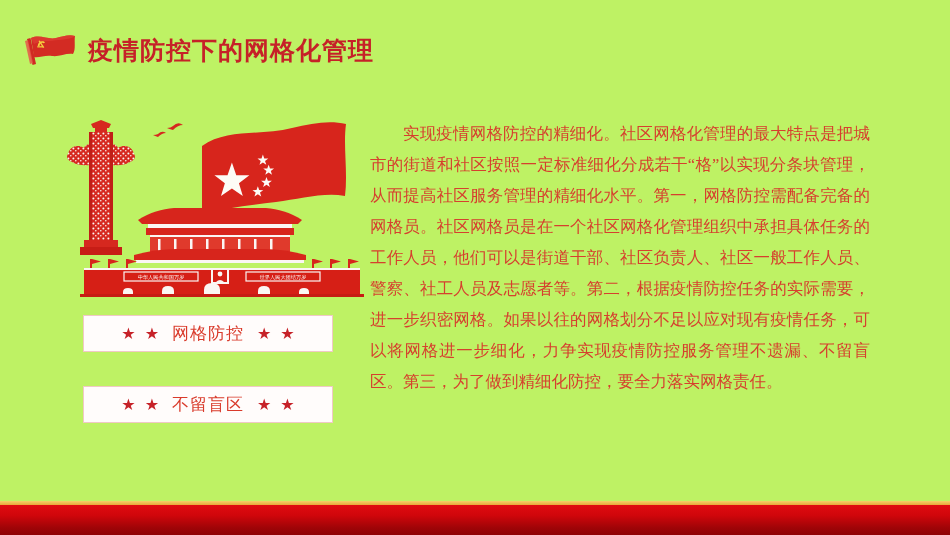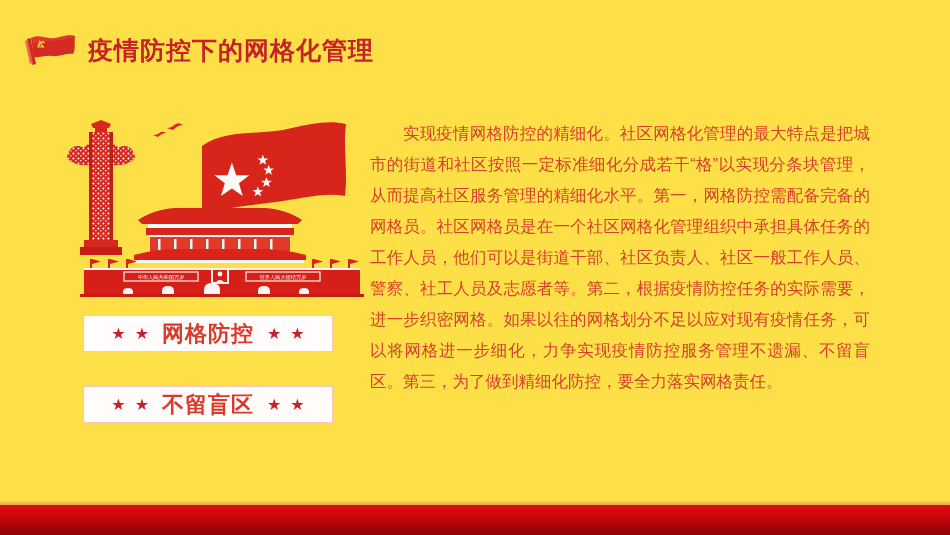--- a/index.html
+++ b/index.html
@@ -13,7 +13,7 @@
   
   #slide {
     position:absolute; left:0; top:0; width:950px; height:535px;
-    background:#fde047;
+    background:#bef264;
     overflow:hidden;
   }
 

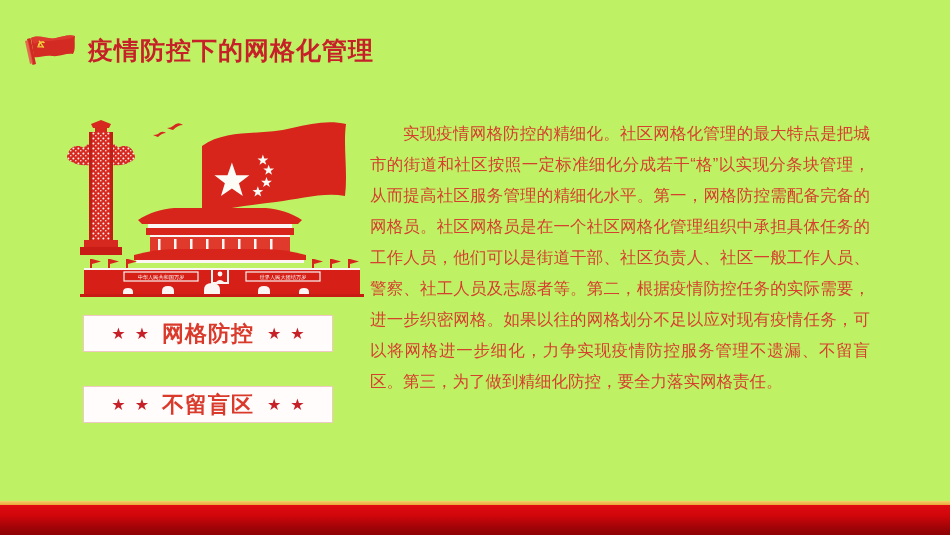--- a/index.html
+++ b/index.html
@@ -75,7 +75,7 @@
     text-align:justify;
     text-justify:inter-ideograph;
     text-indent:2em;
-    font-family:Liberation Sans, sans-serif;
+    font-family:Liberation Serif, serif;
   }
 
   

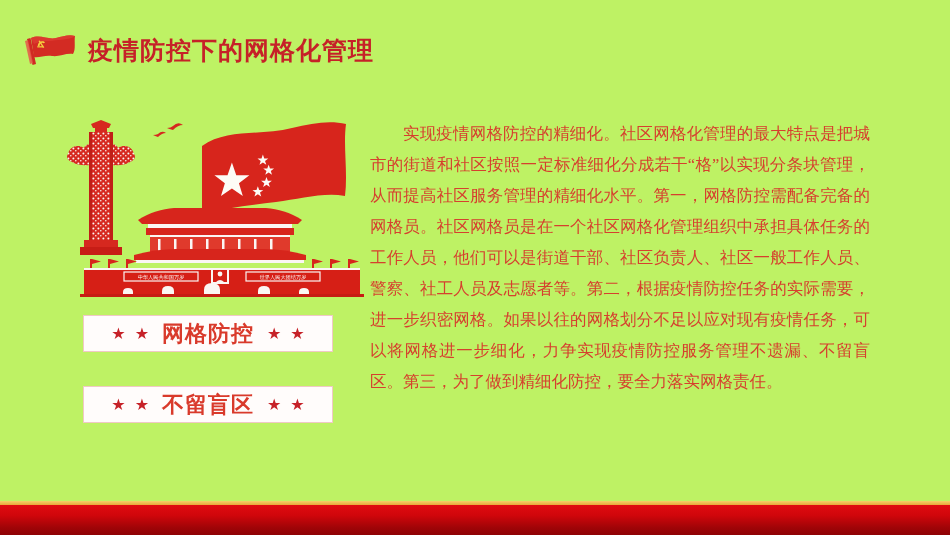--- a/index.html
+++ b/index.html
@@ -57,8 +57,8 @@
   }
   .tag-label {
     color:#D93A2B;
-    font-size:22px;
-    font-weight:bold;
+    font-size:17px;
+    font-weight:normal;
     letter-spacing:1px;
     margin:0 4px;
     white-space:nowrap;

